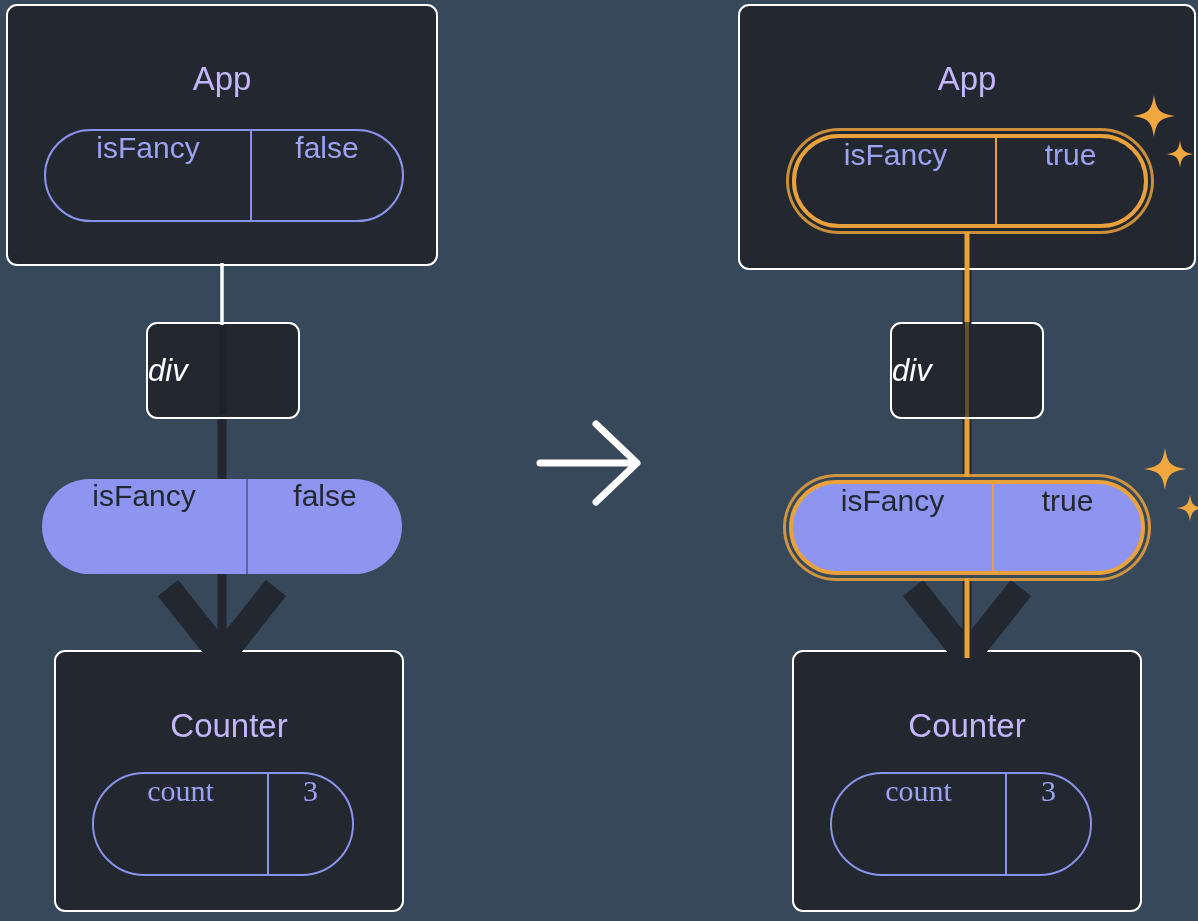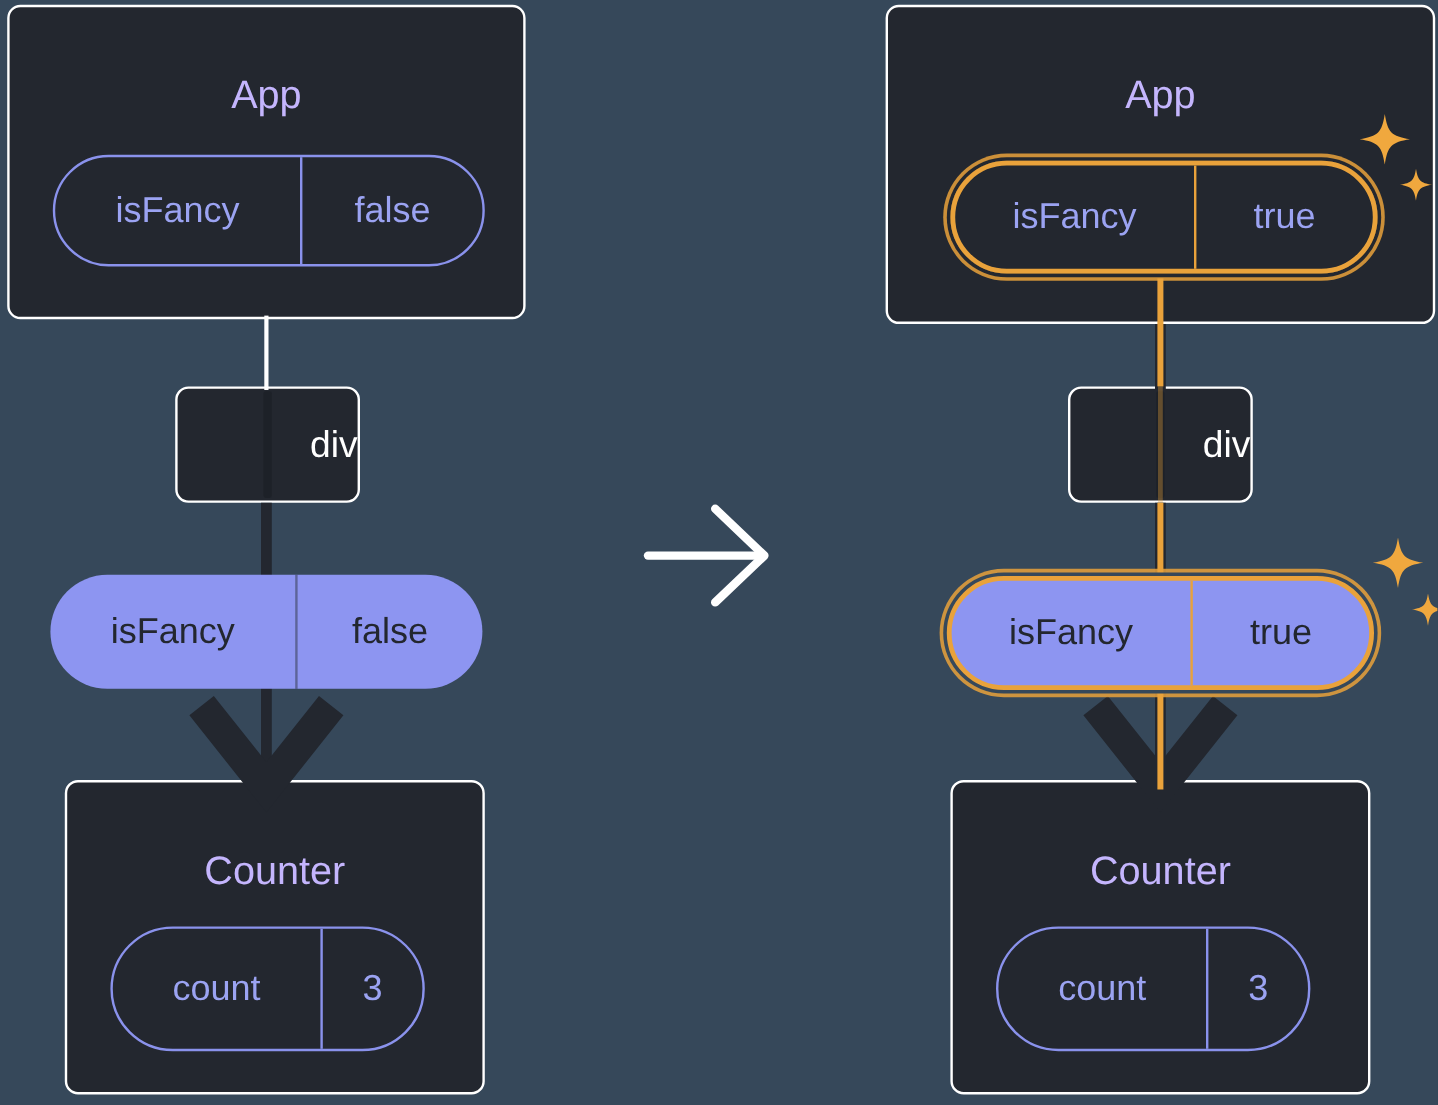--- a/index.html
+++ b/index.html
@@ -34,7 +34,7 @@
 
   
   .pill{position:absolute;display:flex;border-radius:999px;font-size:30px;box-sizing:border-box;}
-  .pill .cell{display:flex;align-items:center;justify-content:center;height:100%;box-sizing:border-box;}
+  .pill .cell{display:flex;align-items:flex-start;justify-content:center;height:100%;box-sizing:border-box;}
   .pill .cell.grow{flex:1;}
   .outline-pill{border:2.5px solid var(--purple);color:var(--purple-text);background:transparent;}
   .outline-pill .cell.first{border-right:2px solid var(--purple);}

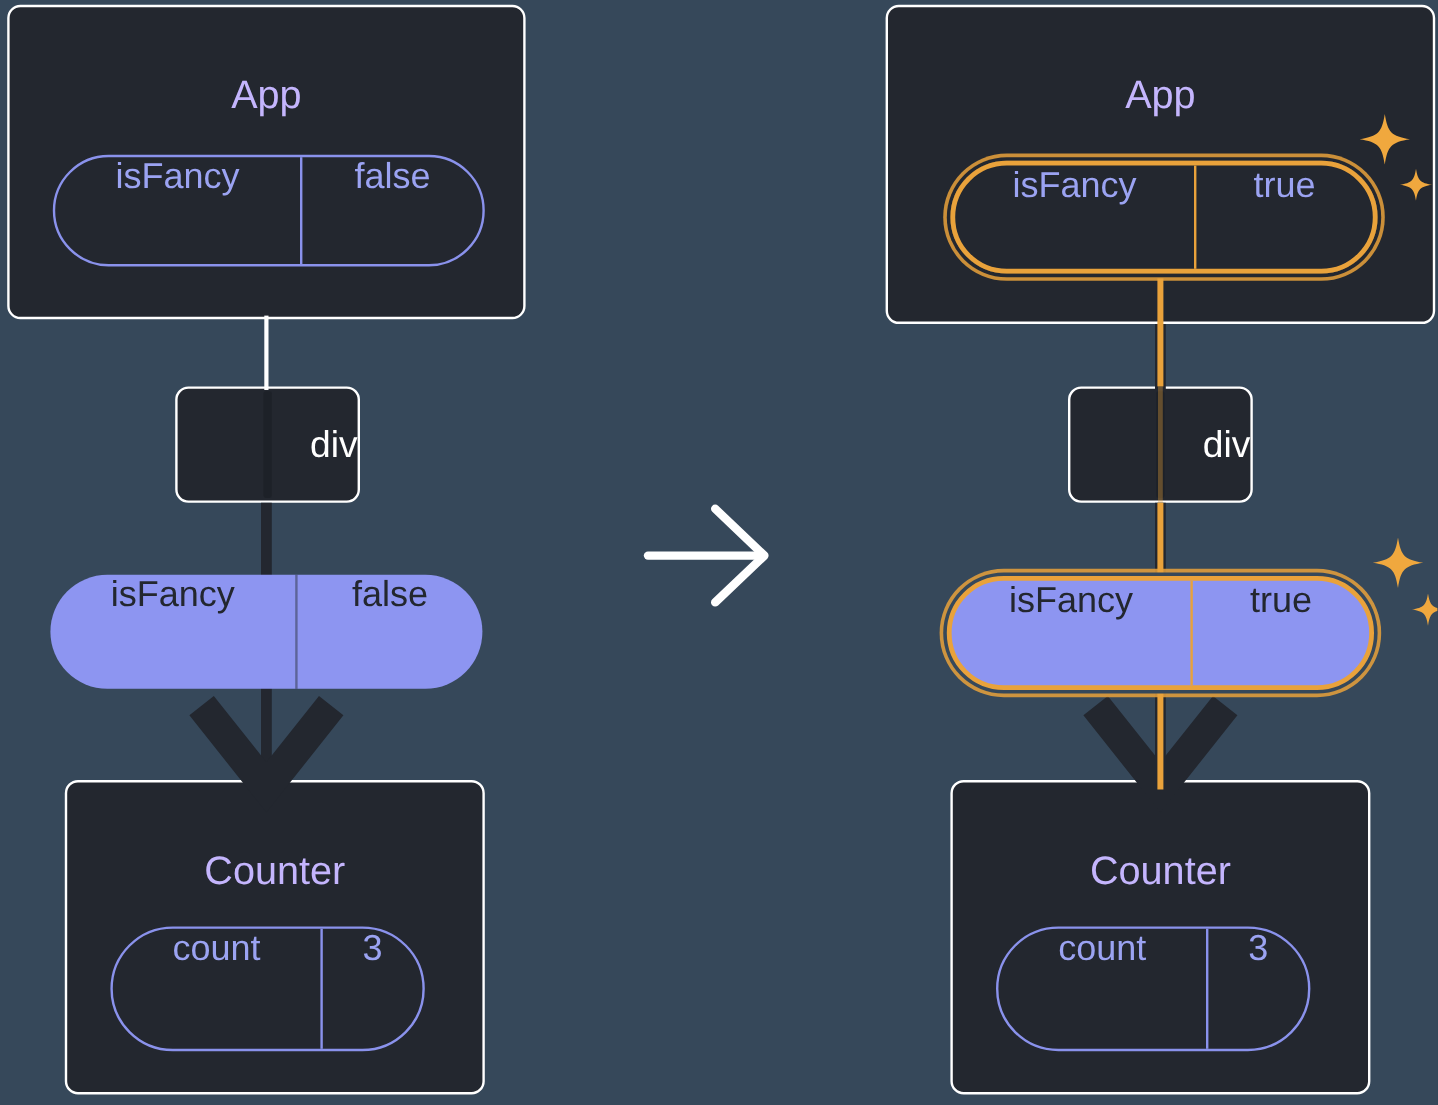--- a/index.html
+++ b/index.html
@@ -25,7 +25,7 @@
   .l-app .box-title,.r-app .box-title{top:54px;}
   .l-div{left:146px;top:322px;width:154px;height:97px;}
   .r-div{left:890px;top:322px;width:154px;height:97px;}
-  .l-div,.r-div{display:flex;align-items:center;justify-content:flex-end;}
+  .l-div,.r-div{display:flex;align-items:center;justify-content:flex-start;font-style:italic;}
   .div-label{position:relative;z-index:2;color:#fff;font-size:31px;font-weight:500;}
   .inner-stripe{position:absolute;top:2px;bottom:2px;left:50%;transform:translateX(-50%);width:7px;background:rgba(24,27,33,.5);z-index:1;border-radius:2px;}
   .l-counter{left:54px;top:650px;width:350px;height:262px;}

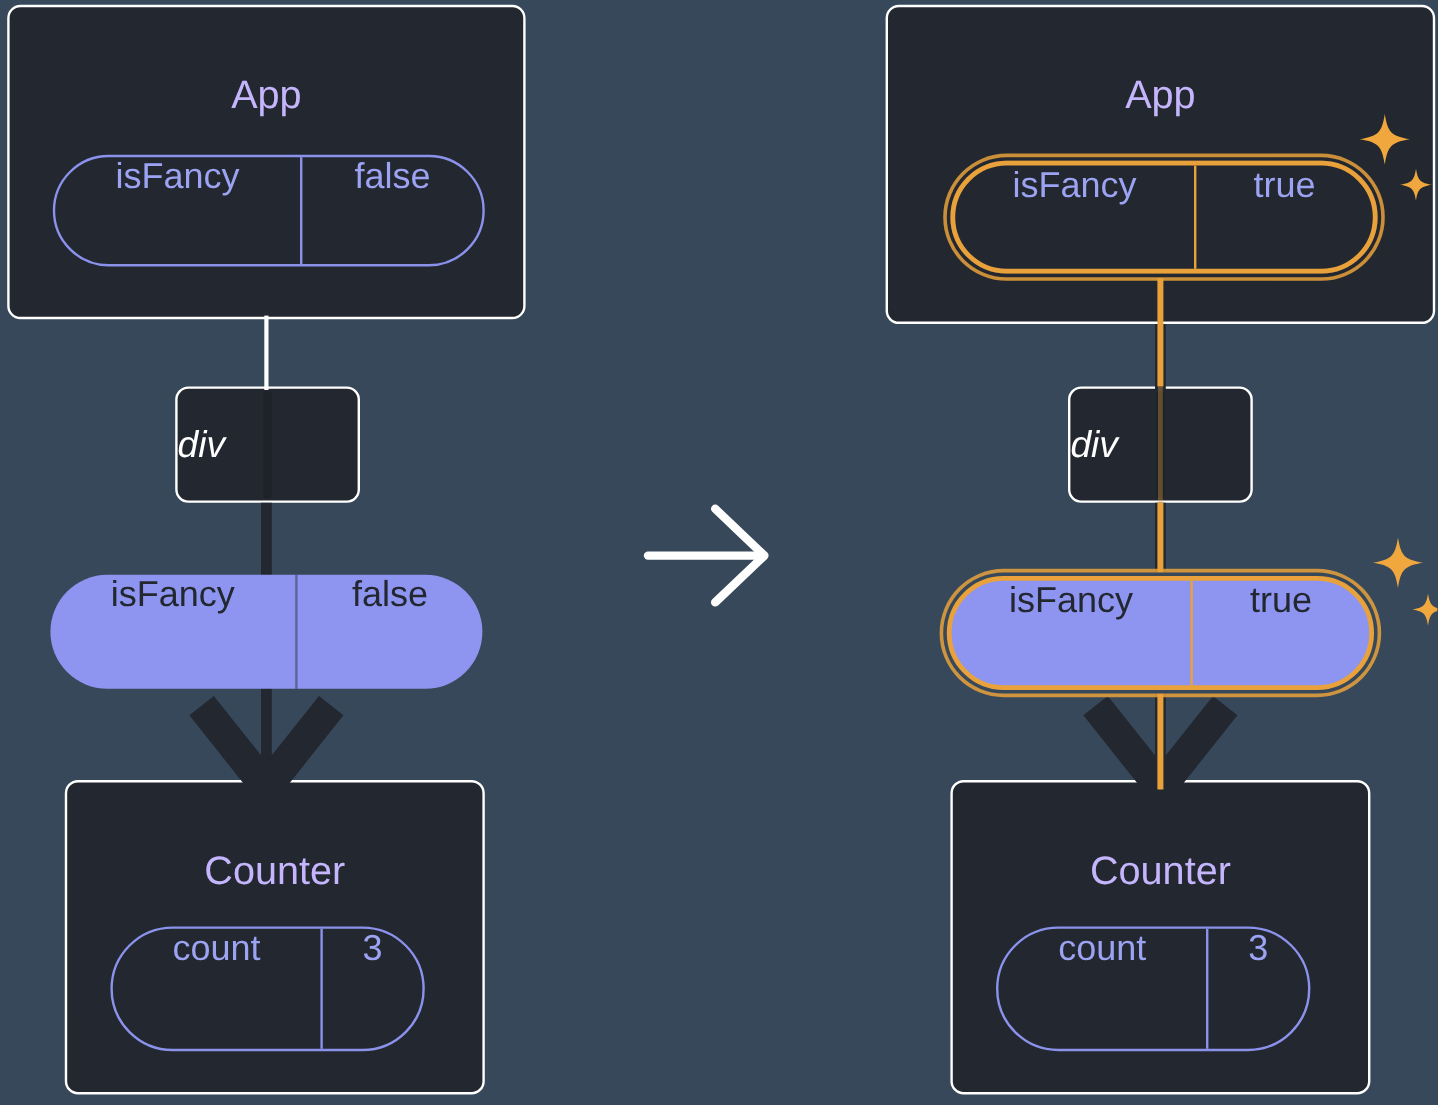--- a/index.html
+++ b/index.html
@@ -54,7 +54,7 @@
   .l-mid-pill .cell.first{width:206px;}
   .r-mid-pill{left:789px;top:480px;width:356px;height:95px;}
   .r-mid-pill .cell.first{width:201px;}
-  .counter-pill{left:36px;top:120px;width:262px;height:104px;z-index:2;}
+  .counter-pill{left:36px;top:120px;width:262px;height:104px;z-index:2;font-family:Liberation Serif, serif;}
   .counter-pill .cell.first{width:175px;}
 
   .connectors{position:absolute;left:0;top:0;z-index:5;pointer-events:none;}

